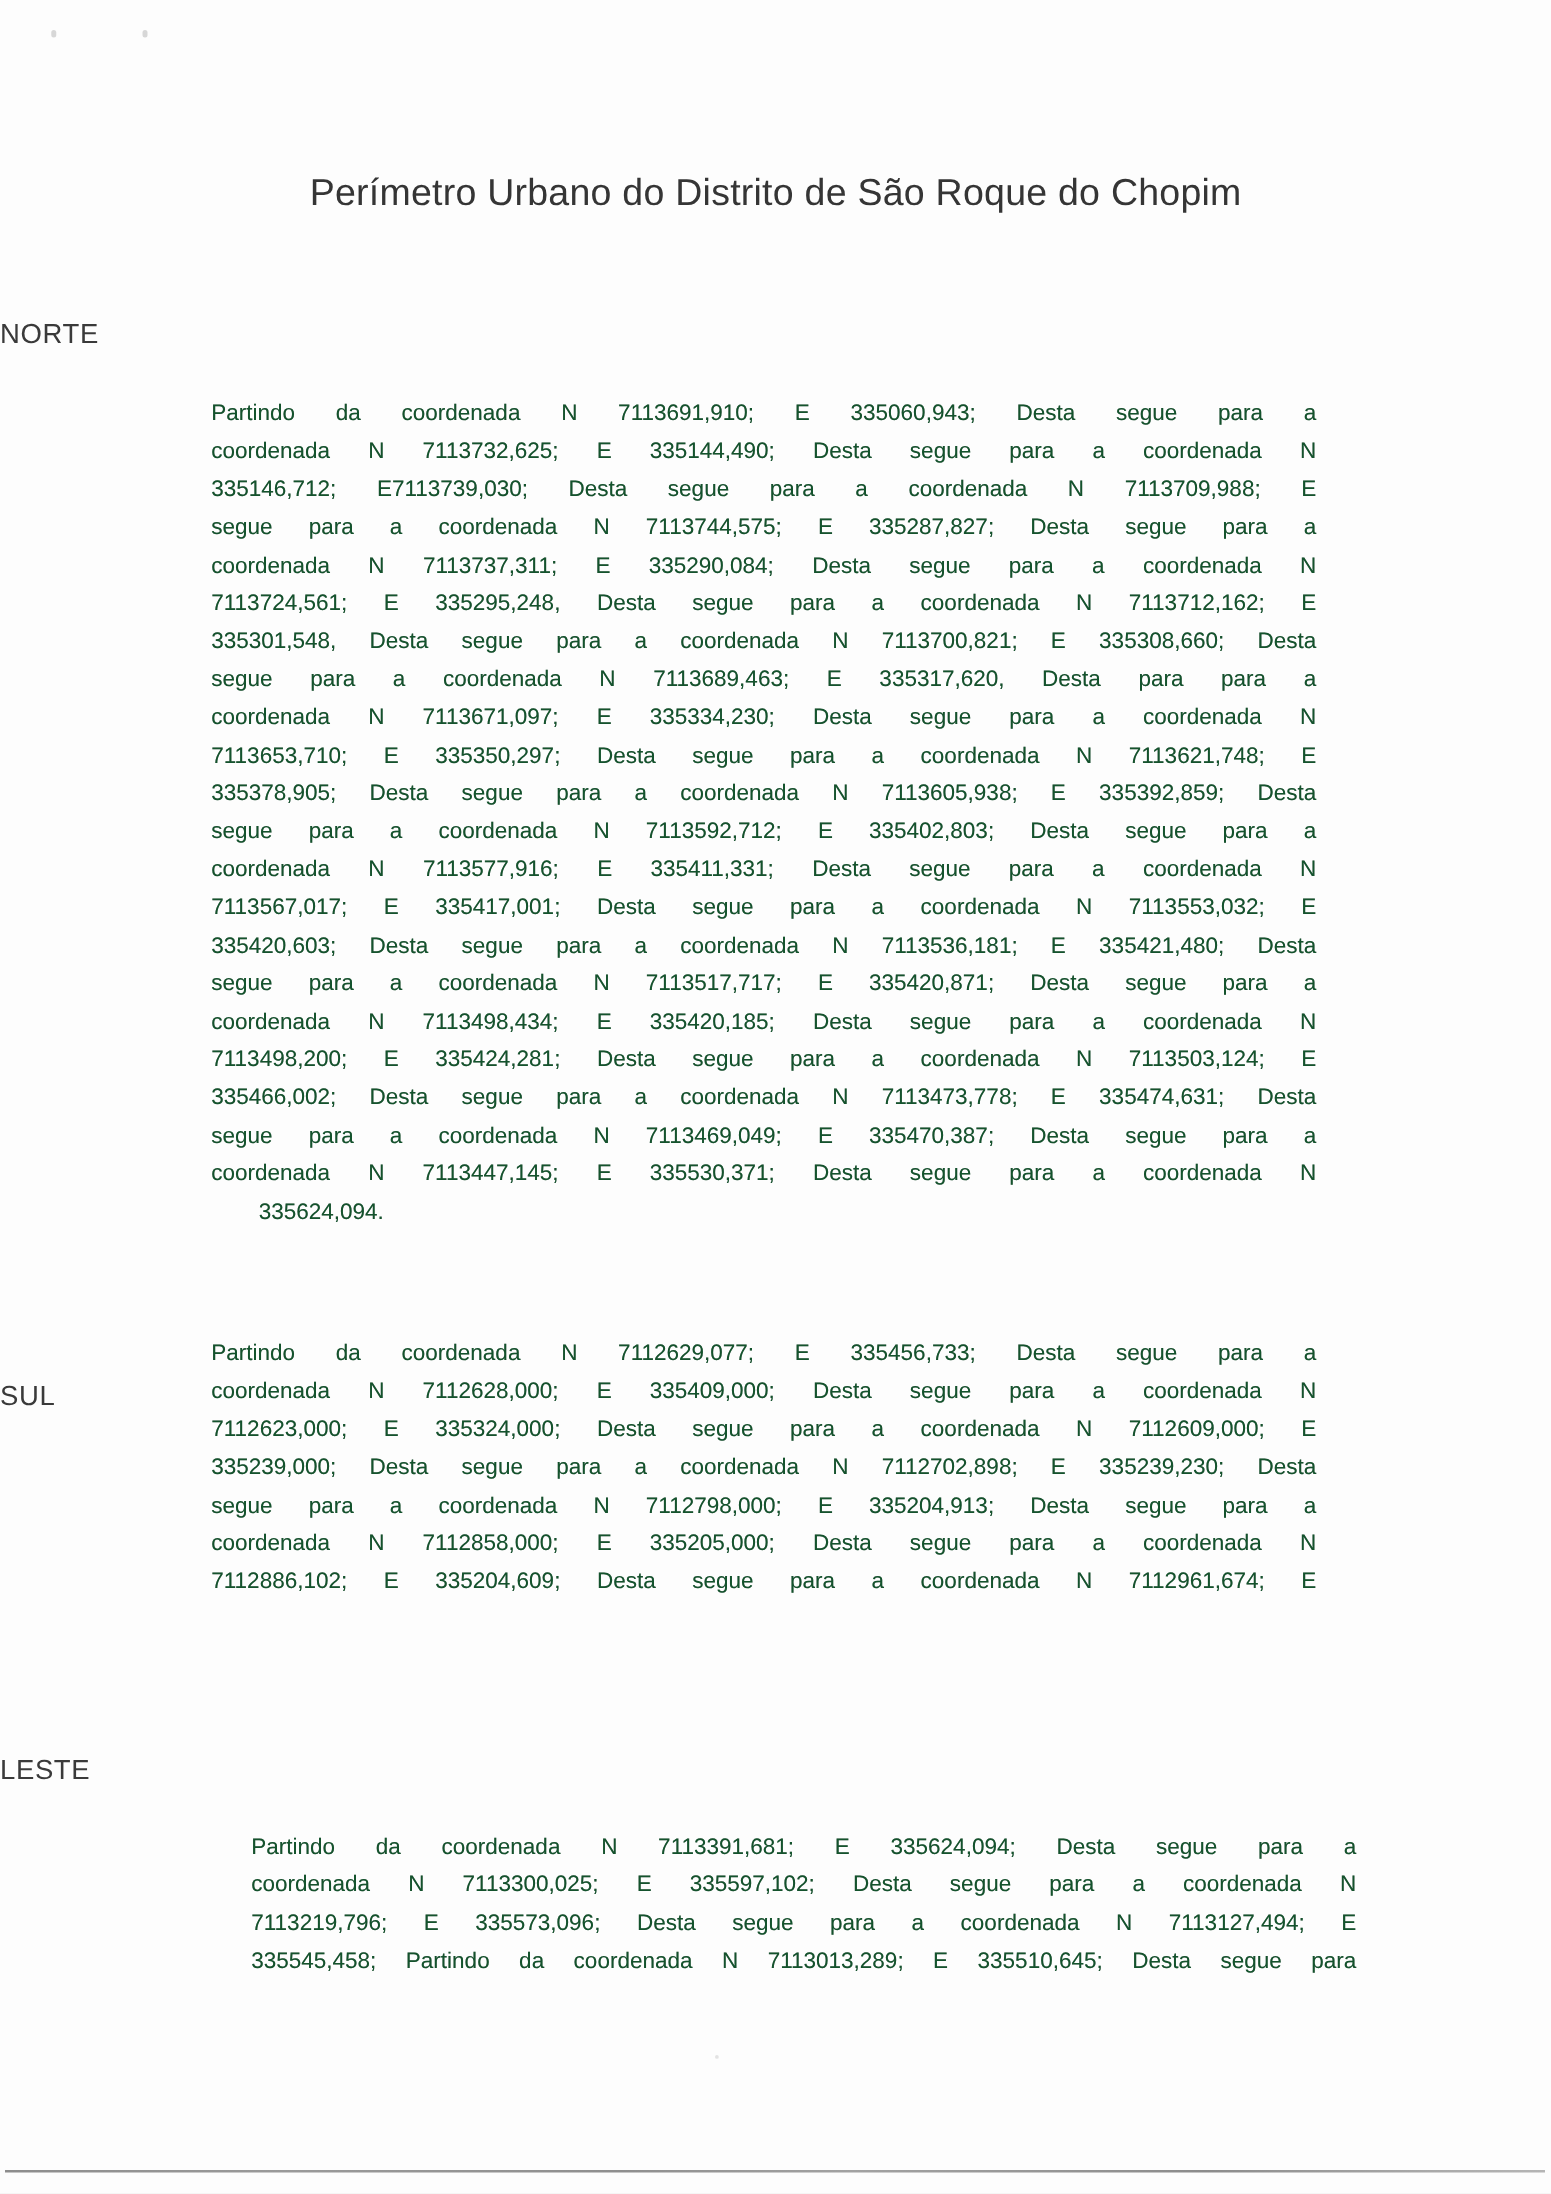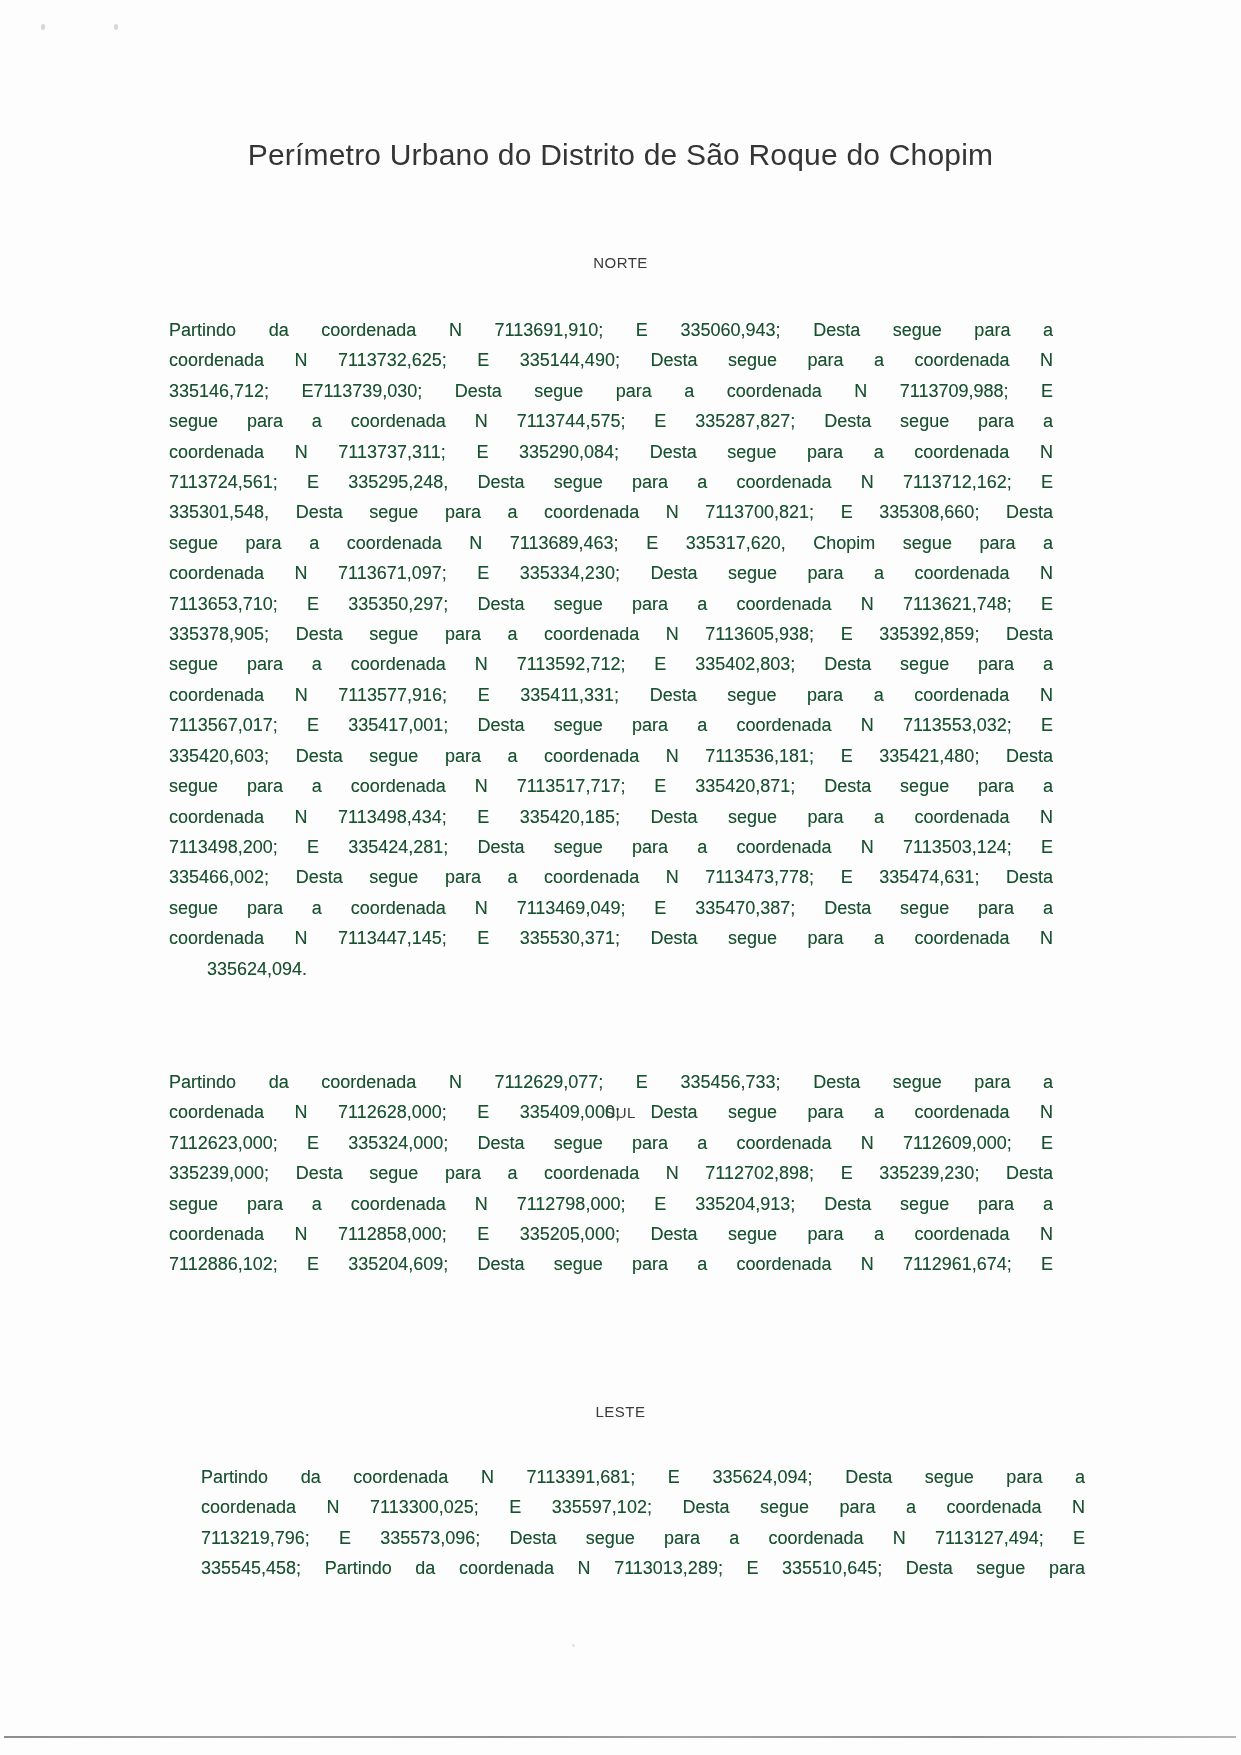--- a/index.html
+++ b/index.html
@@ -34,9 +34,9 @@
     left: 0;
     width: 1241px;
     margin: 0;
-    font-size: 15px;
+    font-size: 22px;
     font-weight: 400;
-    text-align: center;
+    text-align: left;
     letter-spacing: 0.5px;
     color: #3a3a3a;
   }

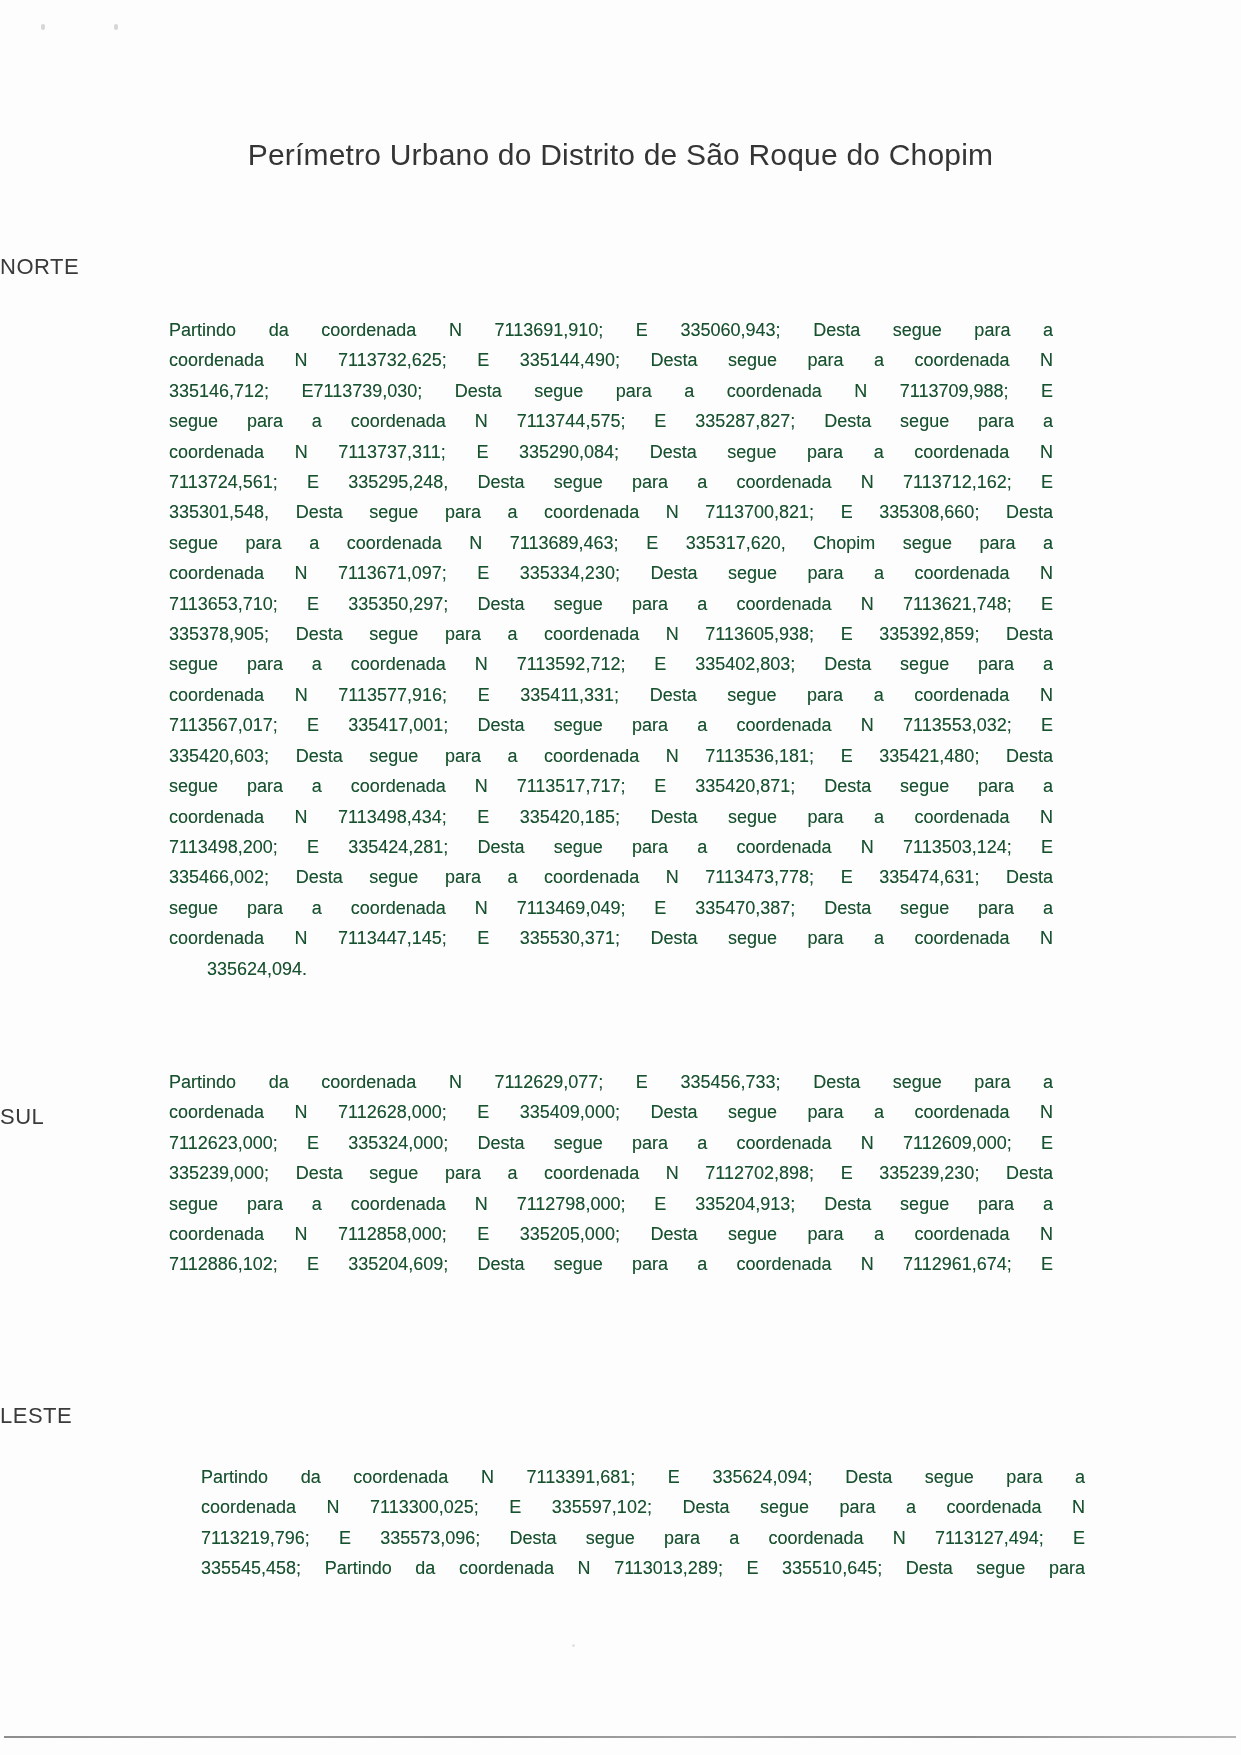--- a/index.html
+++ b/index.html
@@ -106,7 +106,7 @@
       <div class="tline">coordenada N 7113737,311; E 335290,084; Desta segue para a coordenada N</div>
       <div class="tline">7113724,561; E 335295,248, Desta segue para a coordenada N 7113712,162; E</div>
       <div class="tline">335301,548, Desta segue para a coordenada N 7113700,821; E 335308,660; Desta</div>
-      <div class="tline">segue para a coordenada N 7113689,463; E 335317,620, Chopim segue para a</div>
+      <div class="tline">segue para a coordenada N 7113689,463; E 335317,620, Desta para para a</div>
       <div class="tline">coordenada N 7113671,097; E 335334,230; Desta segue para a coordenada N</div>
       <div class="tline">7113653,710; E 335350,297; Desta segue para a coordenada N 7113621,748; E</div>
       <div class="tline">335378,905; Desta segue para a coordenada N 7113605,938; E 335392,859; Desta</div>

